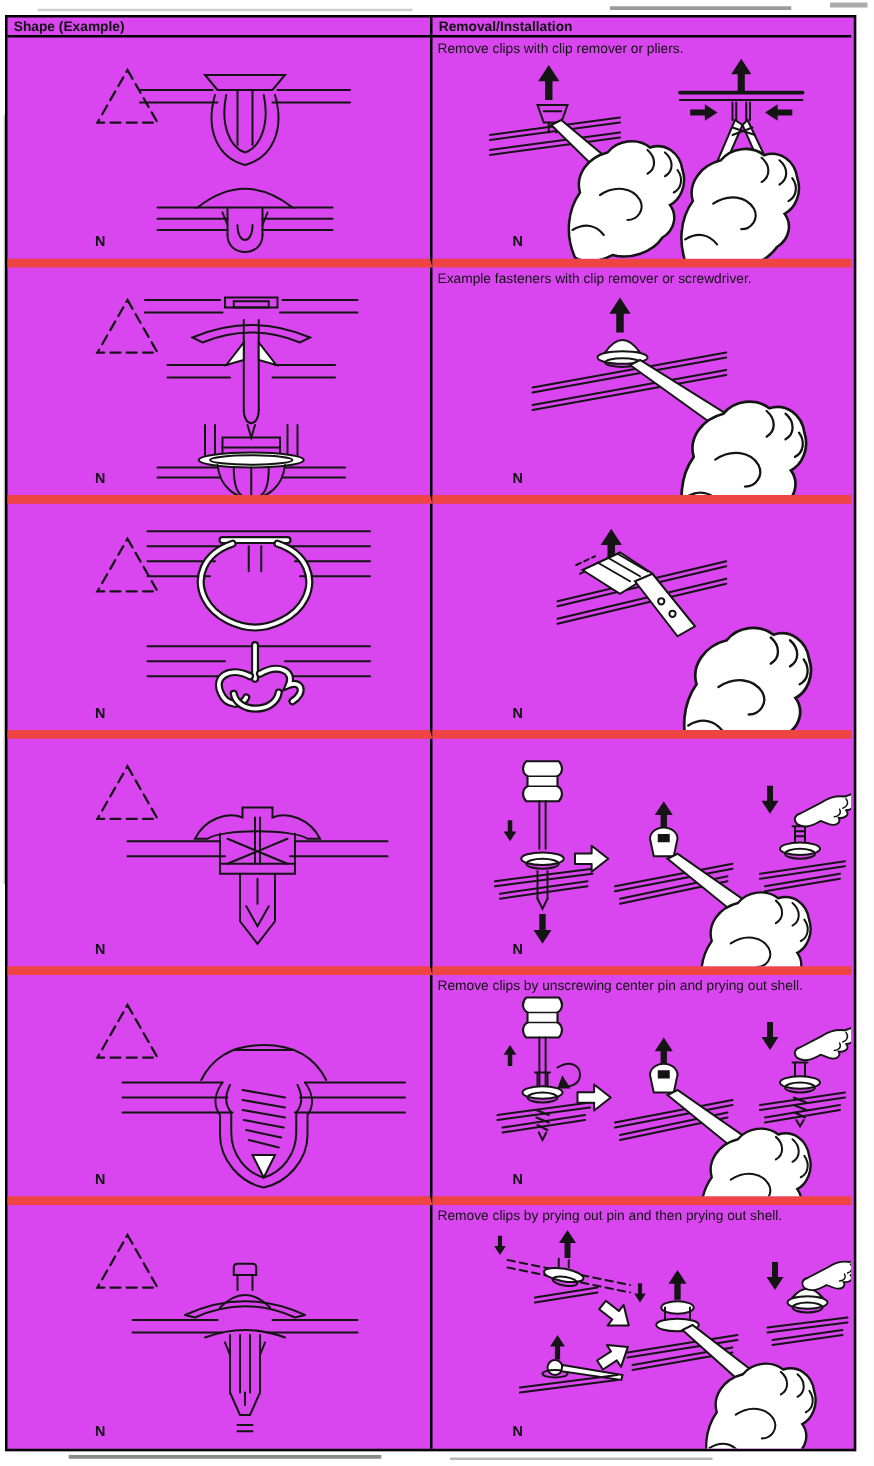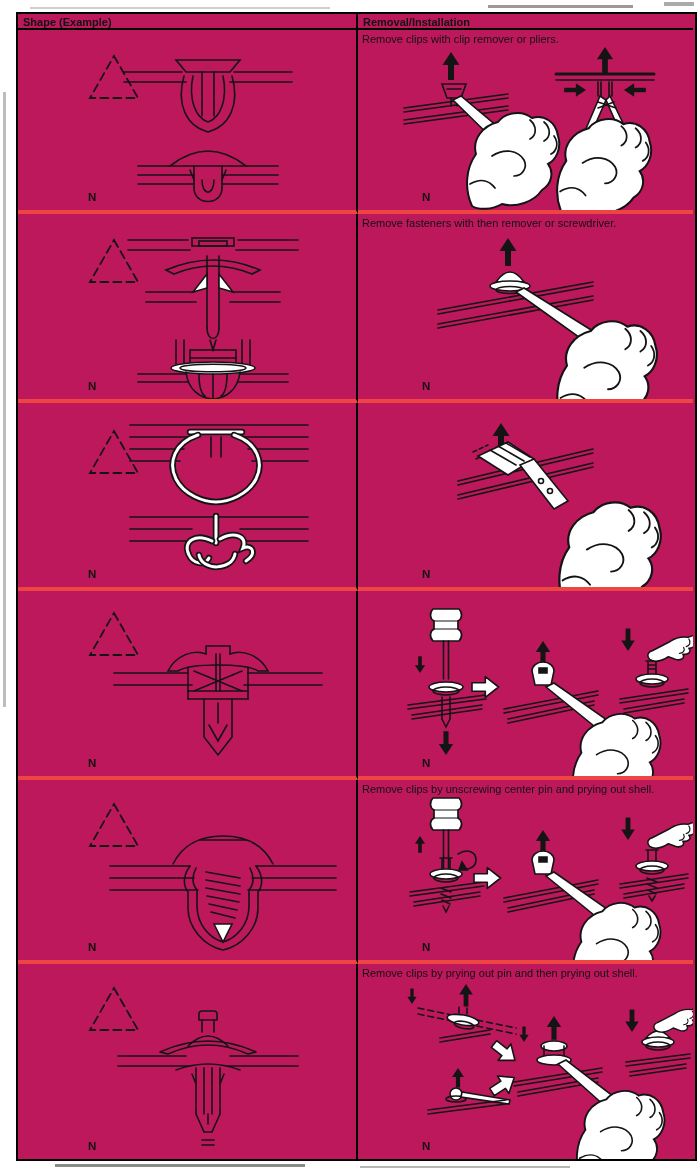--- a/index.html
+++ b/index.html
@@ -5,9 +5,9 @@
   html,body{margin:0;padding:0;background:#fff;}
   body{width:699px;height:1173px;position:relative;font-family:"Liberation Sans",sans-serif;color:#111;}
   .scan{position:absolute;pointer-events:none;}
-  .table{position:absolute;left:16px;top:12px;width:677px;border:2px solid #000;display:grid;
+  .table{position:absolute;left:4px;top:12px;width:677px;border:2px solid #000;display:grid;
          grid-template-columns:340px 335px;
-         grid-template-rows:16px 184px 189px 188px 189px 184px 195px;background:#be185d;}
+         grid-template-rows:16px 184px 189px 188px 189px 184px 195px;background:#d946ef;}
   .hdr{font-size:11px;font-weight:bold;padding:1px 0 0 5px;border-bottom:2px solid #000;line-height:14px;}
   .lcol{border-right:2px solid #000;}
   .cell{position:relative;overflow:hidden;}

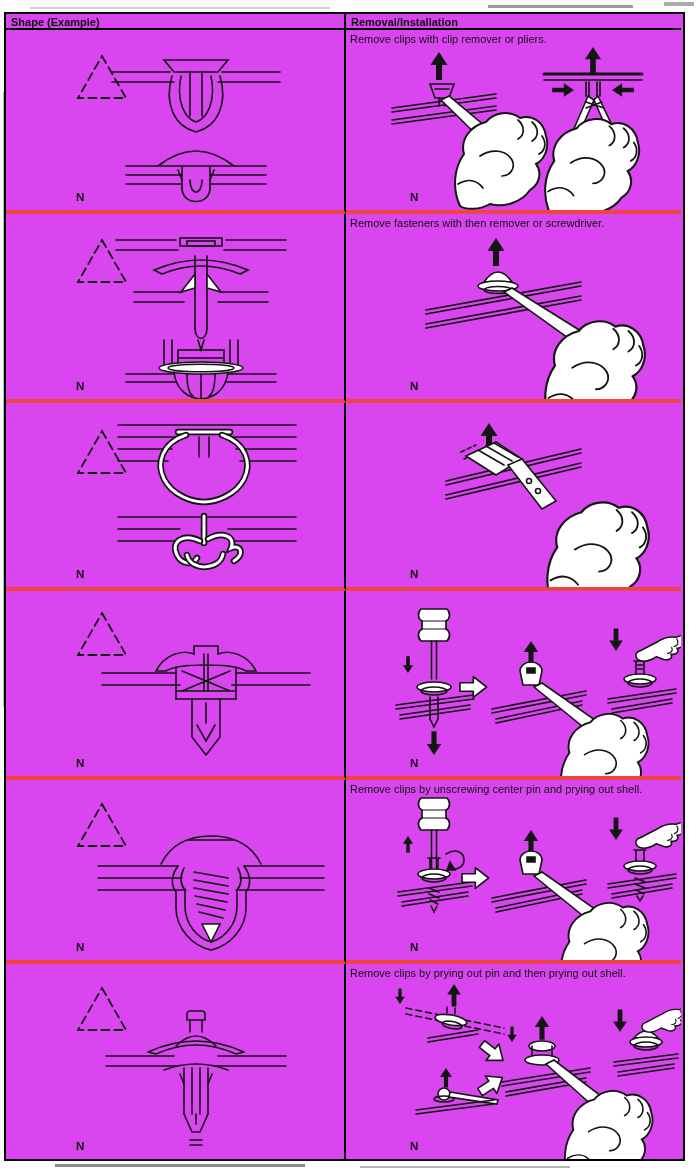--- a/index.html
+++ b/index.html
@@ -11,7 +11,7 @@
   .hdr{font-size:11px;font-weight:bold;padding:1px 0 0 5px;border-bottom:2px solid #000;line-height:14px;}
   .lcol{border-right:2px solid #000;}
   .cell{position:relative;overflow:hidden;}
-  .rb{border-bottom:4px solid #ef4444;}
+  .rb{border-bottom:7px solid #ef4444;}
   .cap{font-size:11px;line-height:14px;padding:2px 0 0 4px;height:14px;white-space:nowrap;}
   .nlab{position:absolute;bottom:7px;font-size:11.5px;font-weight:bold;}
   .nl-l{left:70px;} .nl-r{left:64px;}

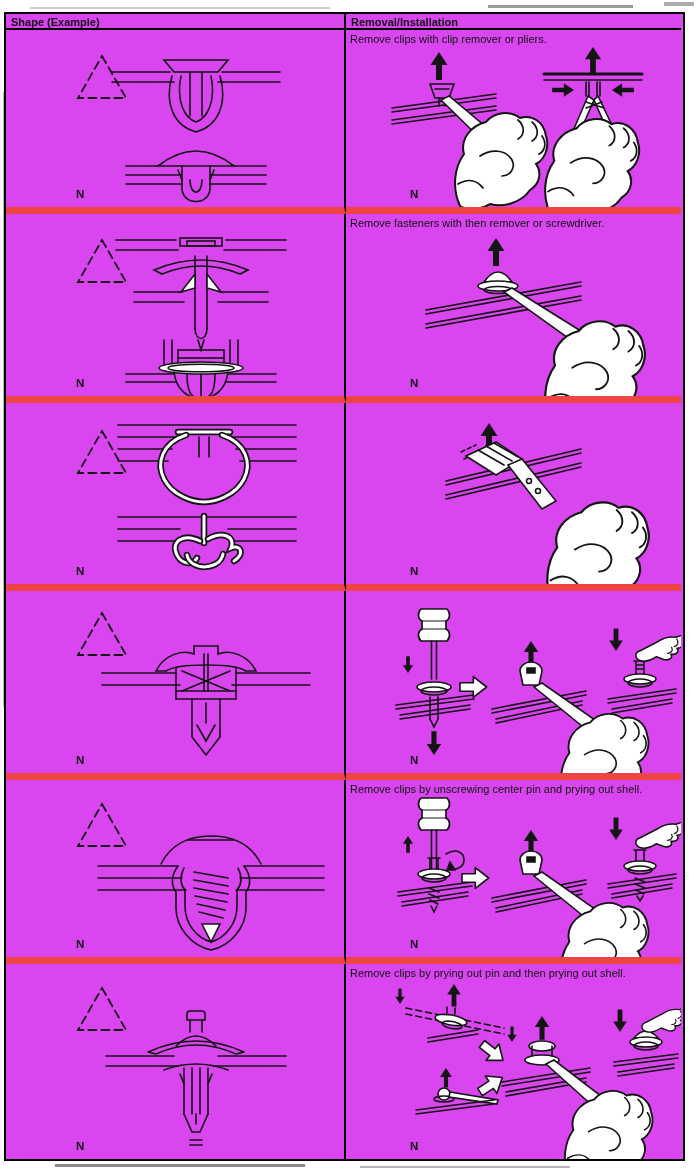--- a/index.html
+++ b/index.html
@@ -171,7 +171,7 @@
     <div class="nlab nl-l">N</div>
   </div>
   <div class="cell rb">
-    <div class="cap">Remove fasteners with then remover or screwdriver.</div>
+    <div class="cap">Example fasteners with clip remover or screwdriver.</div>
     <svg class="rart" width="335" height="173" viewBox="0 0 335 173">
       <g stroke="#141414" stroke-width="1.6" fill="none" stroke-linecap="round">
         <use href="#arr" transform="translate(150,8)"></use>

